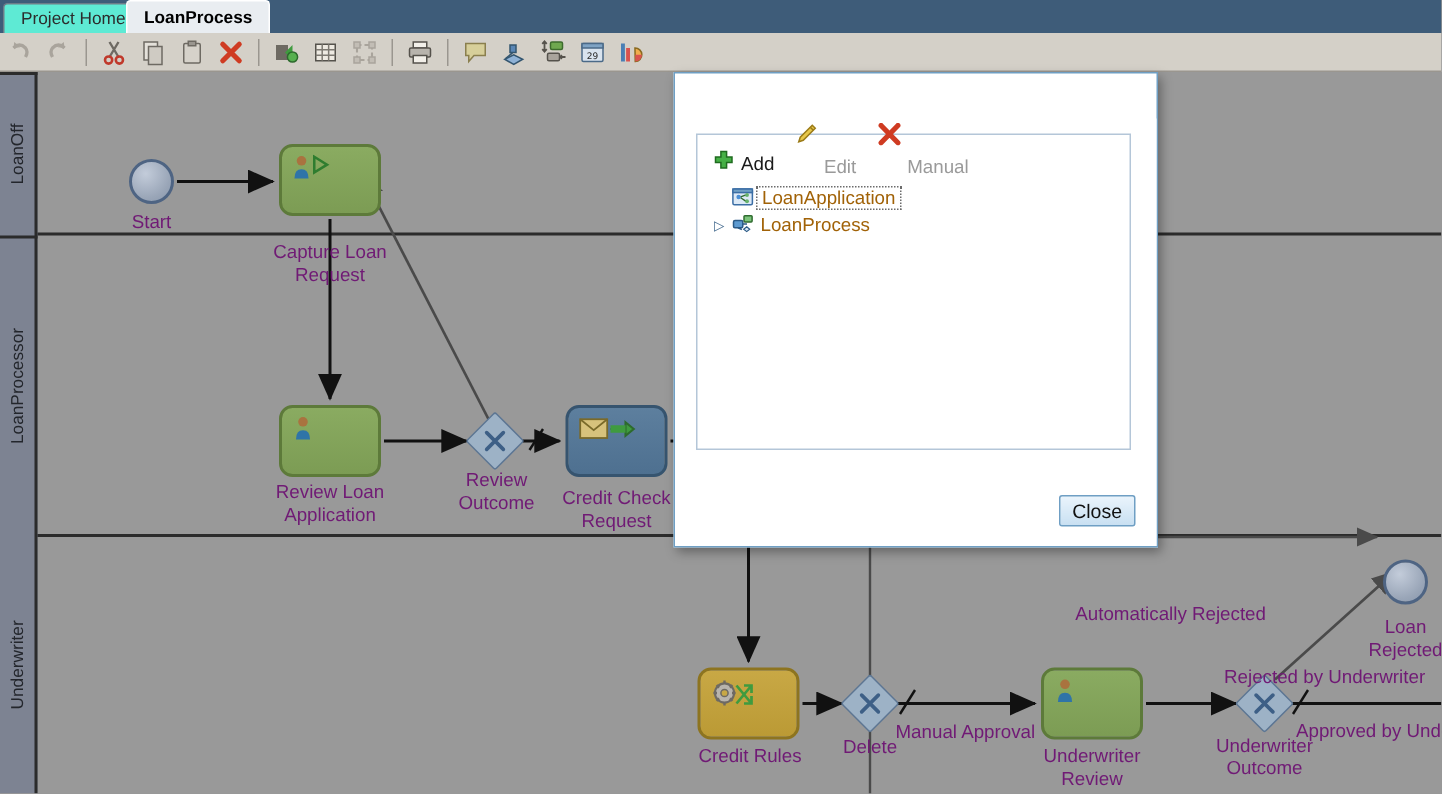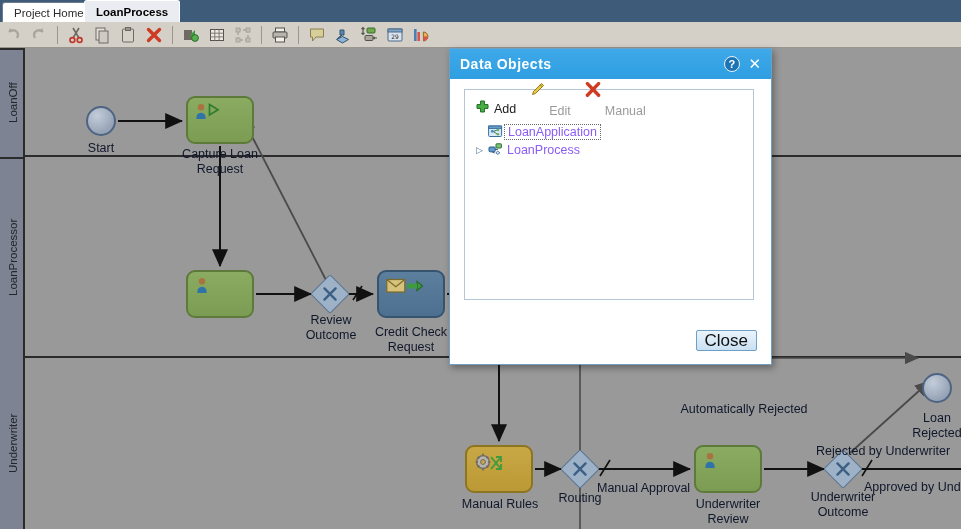--- a/index.html
+++ b/index.html
@@ -25,7 +25,7 @@
     cursor: default; white-space: nowrap;
   }
   .tab.inactive {
-    left: 2px; background: #ffffff; color: #2c2c2c;
+    left: 2px; background: #5eead4; color: #2c2c2c;
     border: 1px solid #6e7b88; border-bottom: none;
   }
   .tab.active {

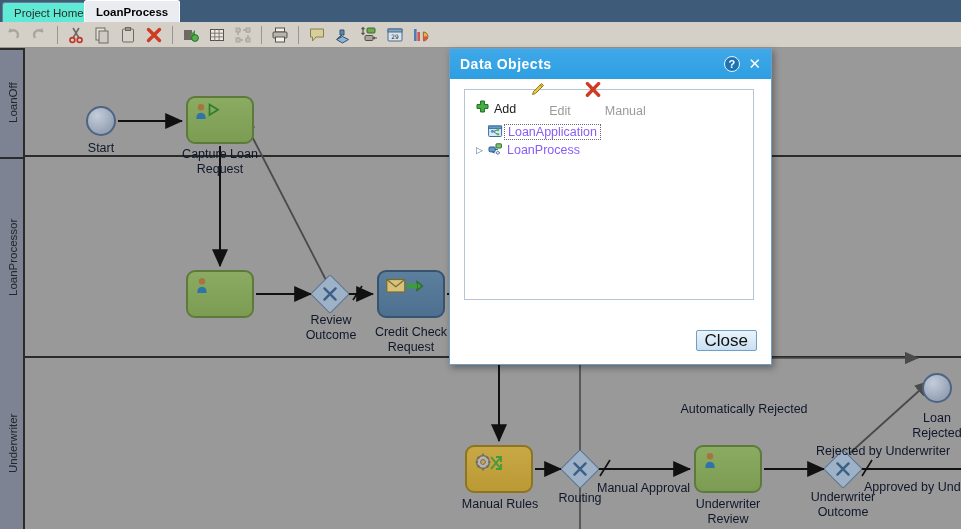--- a/index.html
+++ b/index.html
@@ -437,12 +437,6 @@
 
   <div class="dialog">
 
-    <div class="dlg-title">
-      <span>Data Objects</span>
-      <span class="sp"></span>
-      <span class="dlg-help">?</span>
-      <span class="dlg-close">✕</span>
-    </div>
 
     <div class="dlg-body">
 

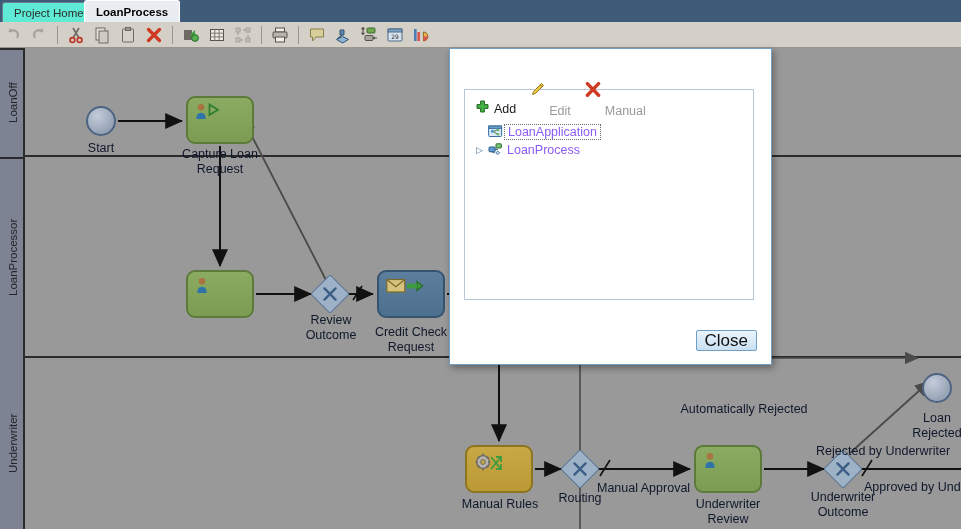--- a/index.html
+++ b/index.html
@@ -148,7 +148,7 @@
   .trow { display: flex; align-items: center; height: 18px; padding-left: 4px; }
   .twist { width: 13px; text-align: center; color: #4a6f92; font-size: 9px; }
   .ticon { width: 18px; display: flex; align-items: center; justify-content: center; }
-  .tlabel { color: #8b5cf6; padding: 0 3px; }
+  .tlabel { color: #a16207; padding: 0 3px; }
   .tlabel.sel { border: 1px dotted #6b6b6b; }
 
   .dlg-footer { position: absolute; left: 0; bottom: 0; width: 321px; height: 44px; }

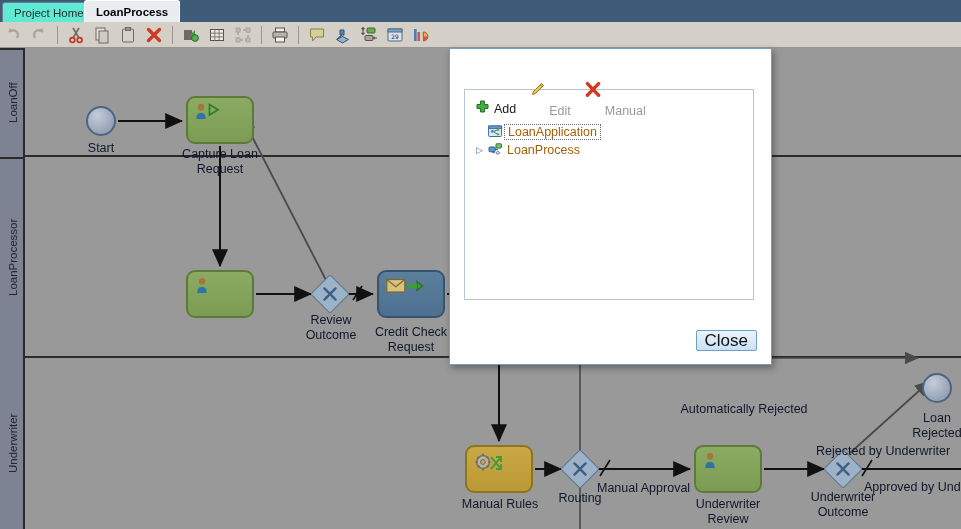--- a/index.html
+++ b/index.html
@@ -104,7 +104,7 @@
   }
 
   .lbl {
-    position: absolute; color: #0f172a; font-size: 12.5px;
+    position: absolute; color: #701a75; font-size: 12.5px;
     text-align: center; line-height: 15px; white-space: pre; pointer-events: none;
   }
 

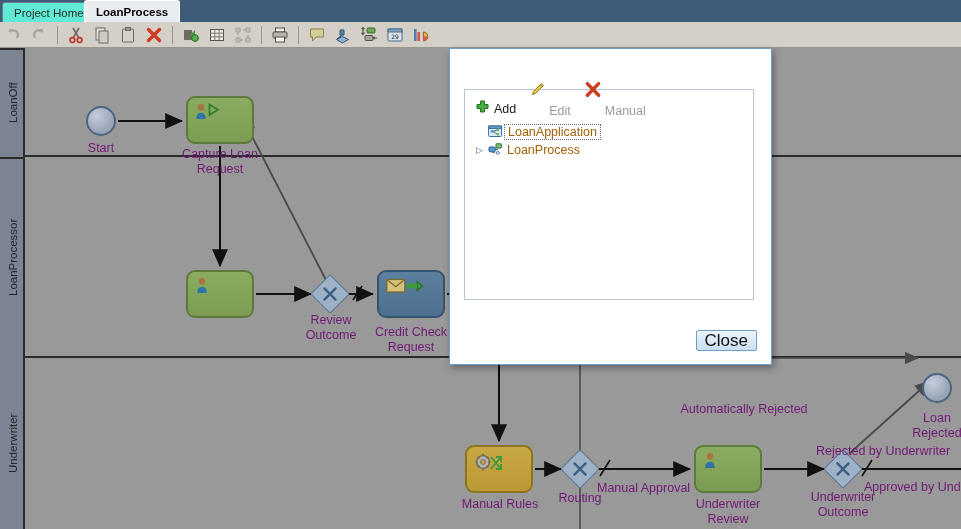--- a/index.html
+++ b/index.html
@@ -352,7 +352,7 @@
         </svg>
       </span>
     </div>
-    <div class="lbl" style="left:165px;top:99px;width:110px;">Capture Loan
+    <div class="lbl" style="left:165px;top:113px;width:110px;">Capture Loan
 Request</div>
 
     <div class="task user" style="left:186px;top:222px;width:68px;height:48px;">

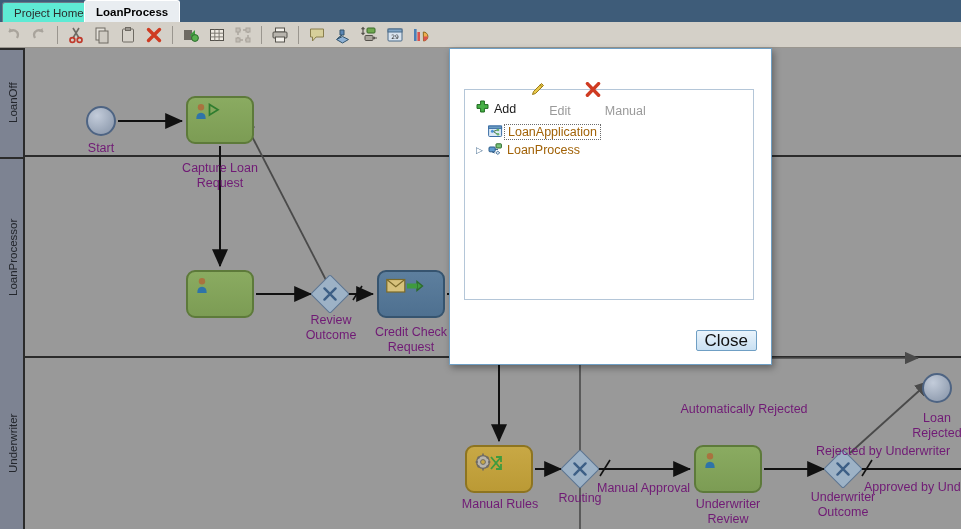--- a/index.html
+++ b/index.html
@@ -363,6 +363,8 @@
         </svg>
       </span>
     </div>
+    <div class="lbl" style="left:165px;top:273px;width:110px;">Review Loan
+Application</div>
 
     <div class="gateway" style="left:316px;top:232px;width:28px;height:28px;">
       <svg class="gw-x" viewBox="0 0 28 28">

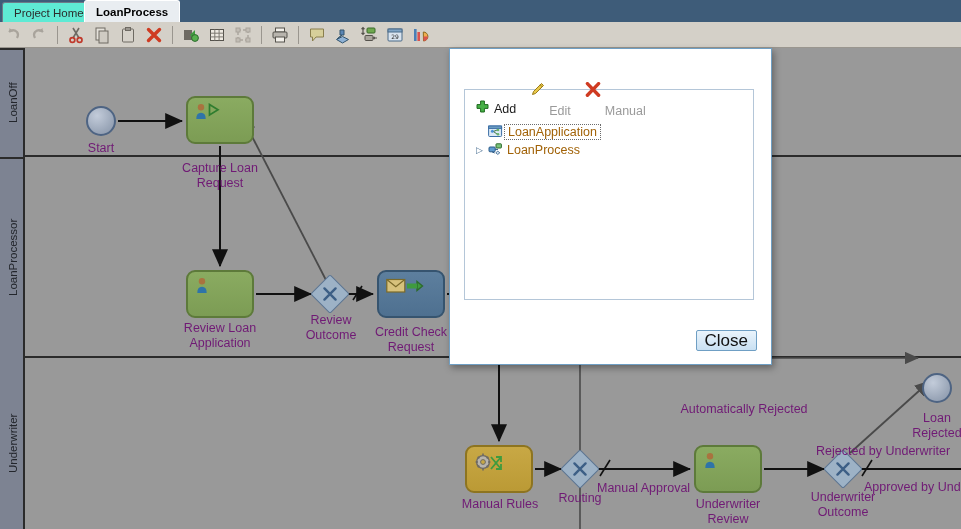--- a/index.html
+++ b/index.html
@@ -157,7 +157,7 @@
     min-width: 38px; height: 21px; padding: 0 8px;
     background: linear-gradient(to bottom,#eaf4fc,#c9e0f2);
     border: 1px solid #6f9fc4; border-radius: 2px;
-    font-size: 17px; color: #111; display: flex; align-items: center; justify-content: center;
+    font-size: 13px; color: #111; display: flex; align-items: center; justify-content: center;
     cursor: default;
   }
 </style>

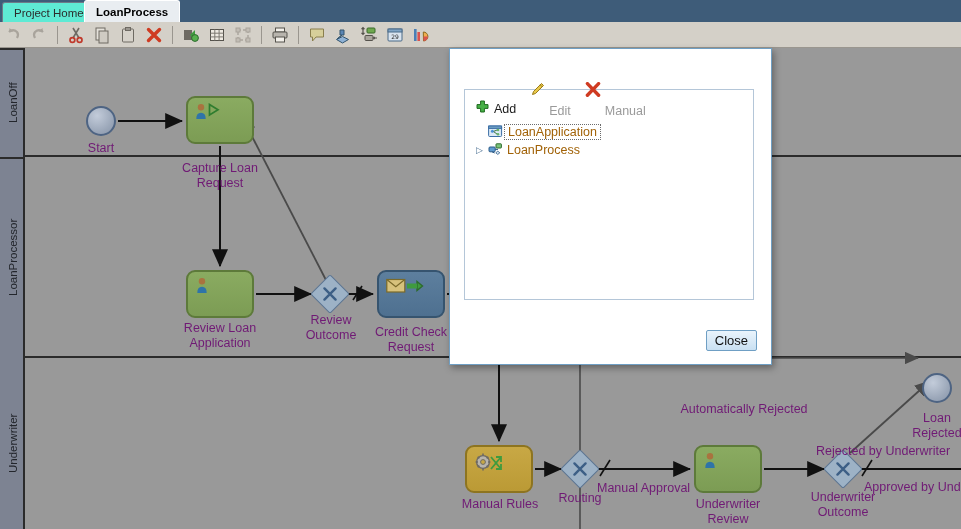--- a/index.html
+++ b/index.html
@@ -430,7 +430,7 @@
     <div class="lbl" style="left:902px;top:363px;width:70px;">Loan
 Rejected</div>
 
-    <div class="lbl" style="left:644px;top:354px;width:200px;text-align:center;">Automatically Rejected</div>
+    <div class="lbl" style="left:644px;top:354px;width:200px;text-align:right;">Automatically Rejected</div>
     <div class="lbl" style="left:597px;top:433px;width:150px;text-align:left;">Manual Approval</div>
     <div class="lbl" style="left:816px;top:396px;width:200px;text-align:left;">Rejected by Underwriter</div>
     <div class="lbl" style="left:864px;top:432px;width:200px;text-align:left;">Approved by Unde</div>

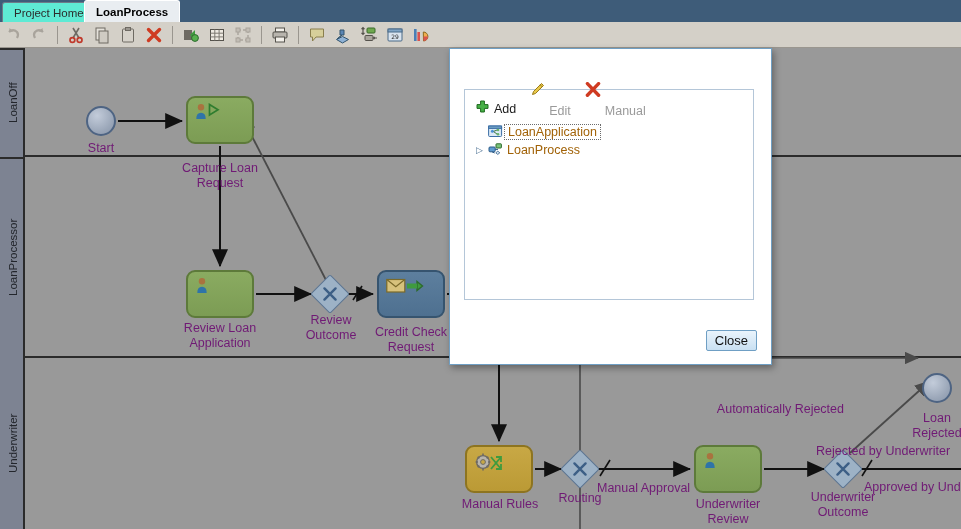--- a/index.html
+++ b/index.html
@@ -398,7 +398,7 @@
         </svg>
       </span>
     </div>
-    <div class="lbl" style="left:445px;top:449px;width:110px;">Manual Rules</div>
+    <div class="lbl" style="left:445px;top:449px;width:110px;">Credit Rules</div>
 
     <div class="gateway" style="left:566px;top:407px;width:28px;height:28px;">
       <svg class="gw-x" viewBox="0 0 28 28">

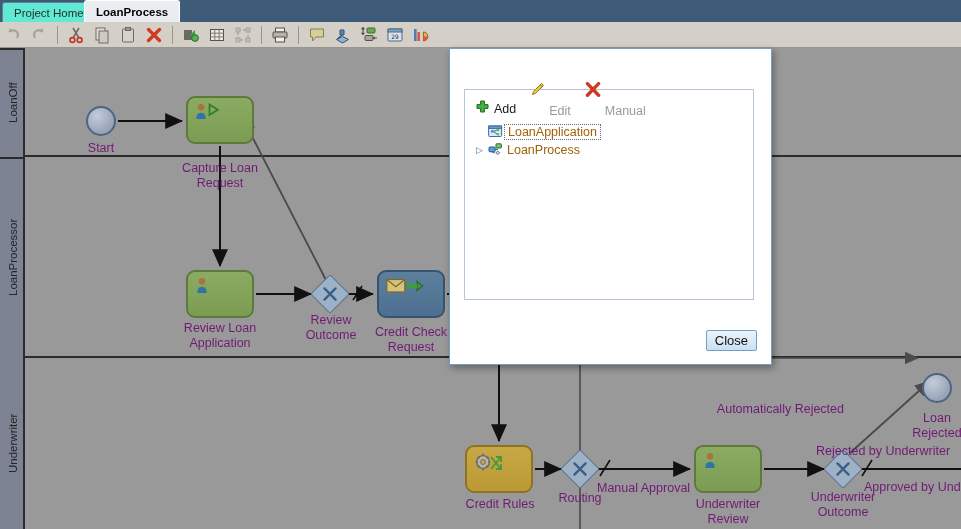--- a/index.html
+++ b/index.html
@@ -405,7 +405,7 @@
         <path d="M8 8 L20 20 M20 8 L8 20" stroke="#3d5f86" stroke-width="2.6" stroke-linecap="round"></path>
       </svg>
     </div>
-    <div class="lbl" style="left:534px;top:443px;width:92px;">Routing</div>
+    <div class="lbl" style="left:534px;top:443px;width:92px;">Delete</div>
 
     <div class="task user" style="left:694px;top:397px;width:68px;height:48px;">
       <span class="glyph">

